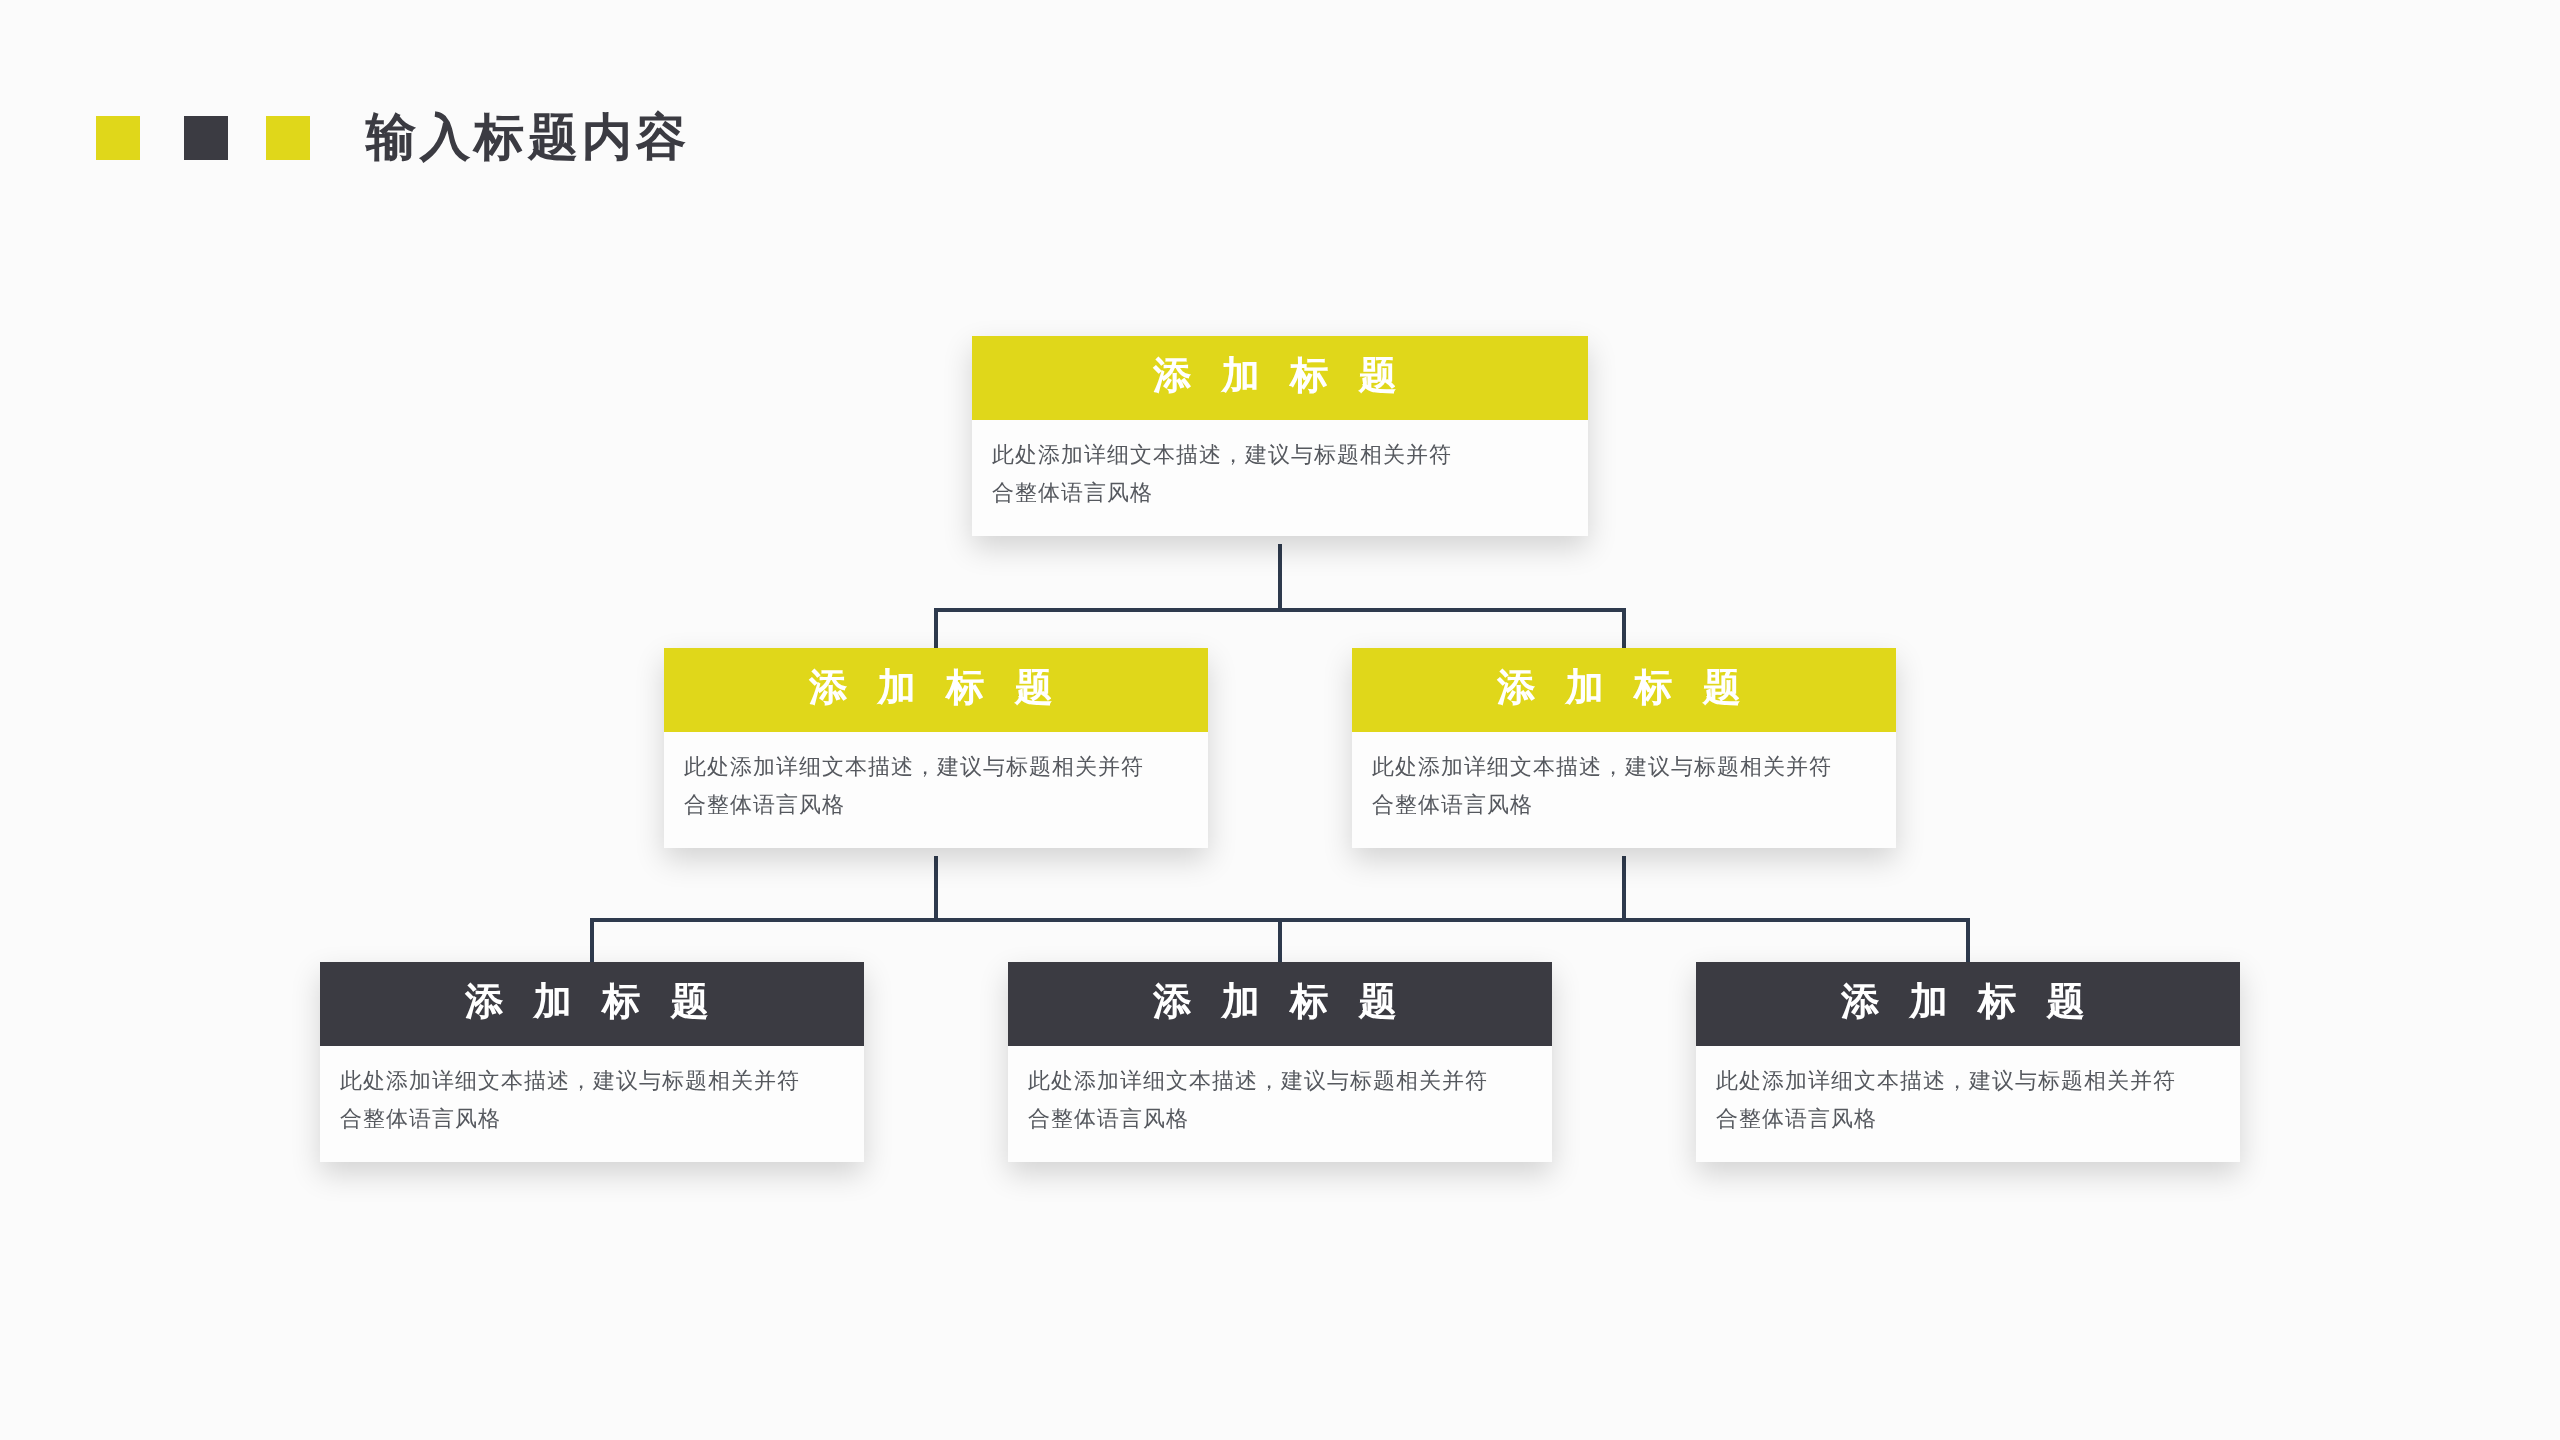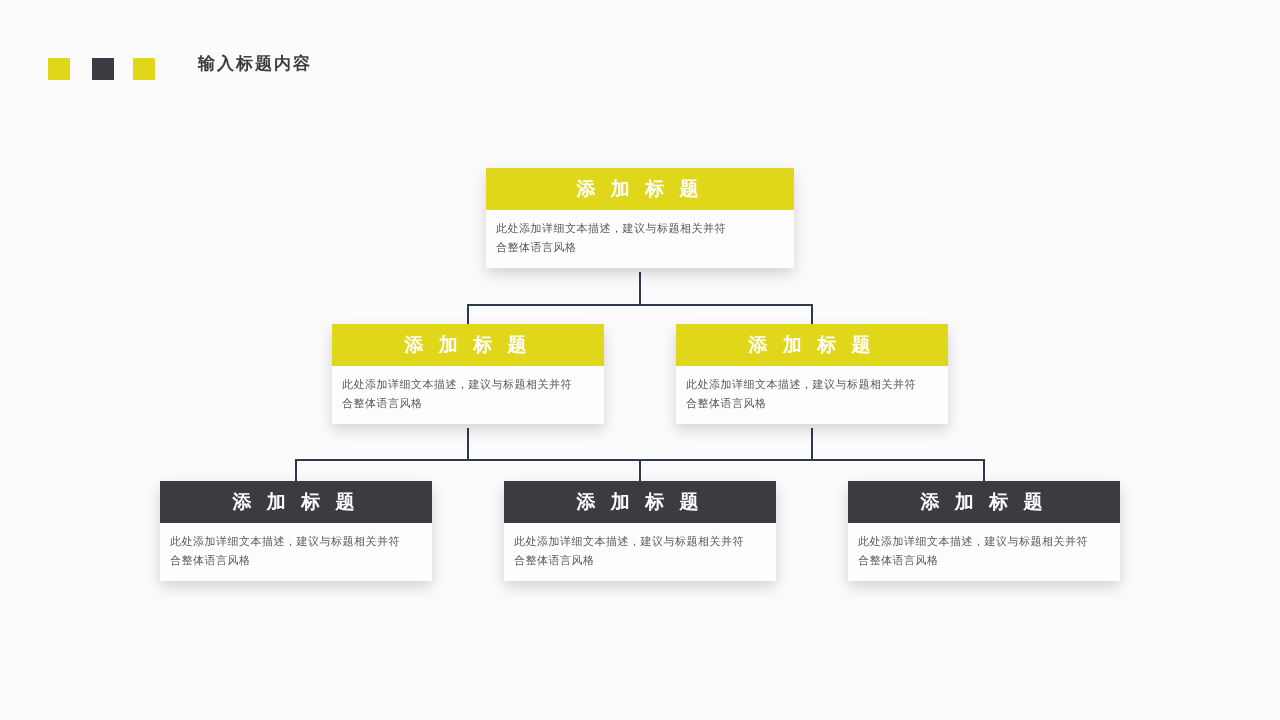--- a/index.html
+++ b/index.html
@@ -35,9 +35,9 @@
 
   .header-title {
     position: absolute;
-    left: 198px;
+    left: 183px;
     top: 52px;
-    font-size: 17px;
+    font-size: 25px;
     letter-spacing: 2px;
     color: #3b3b42;
     font-weight: bold;

